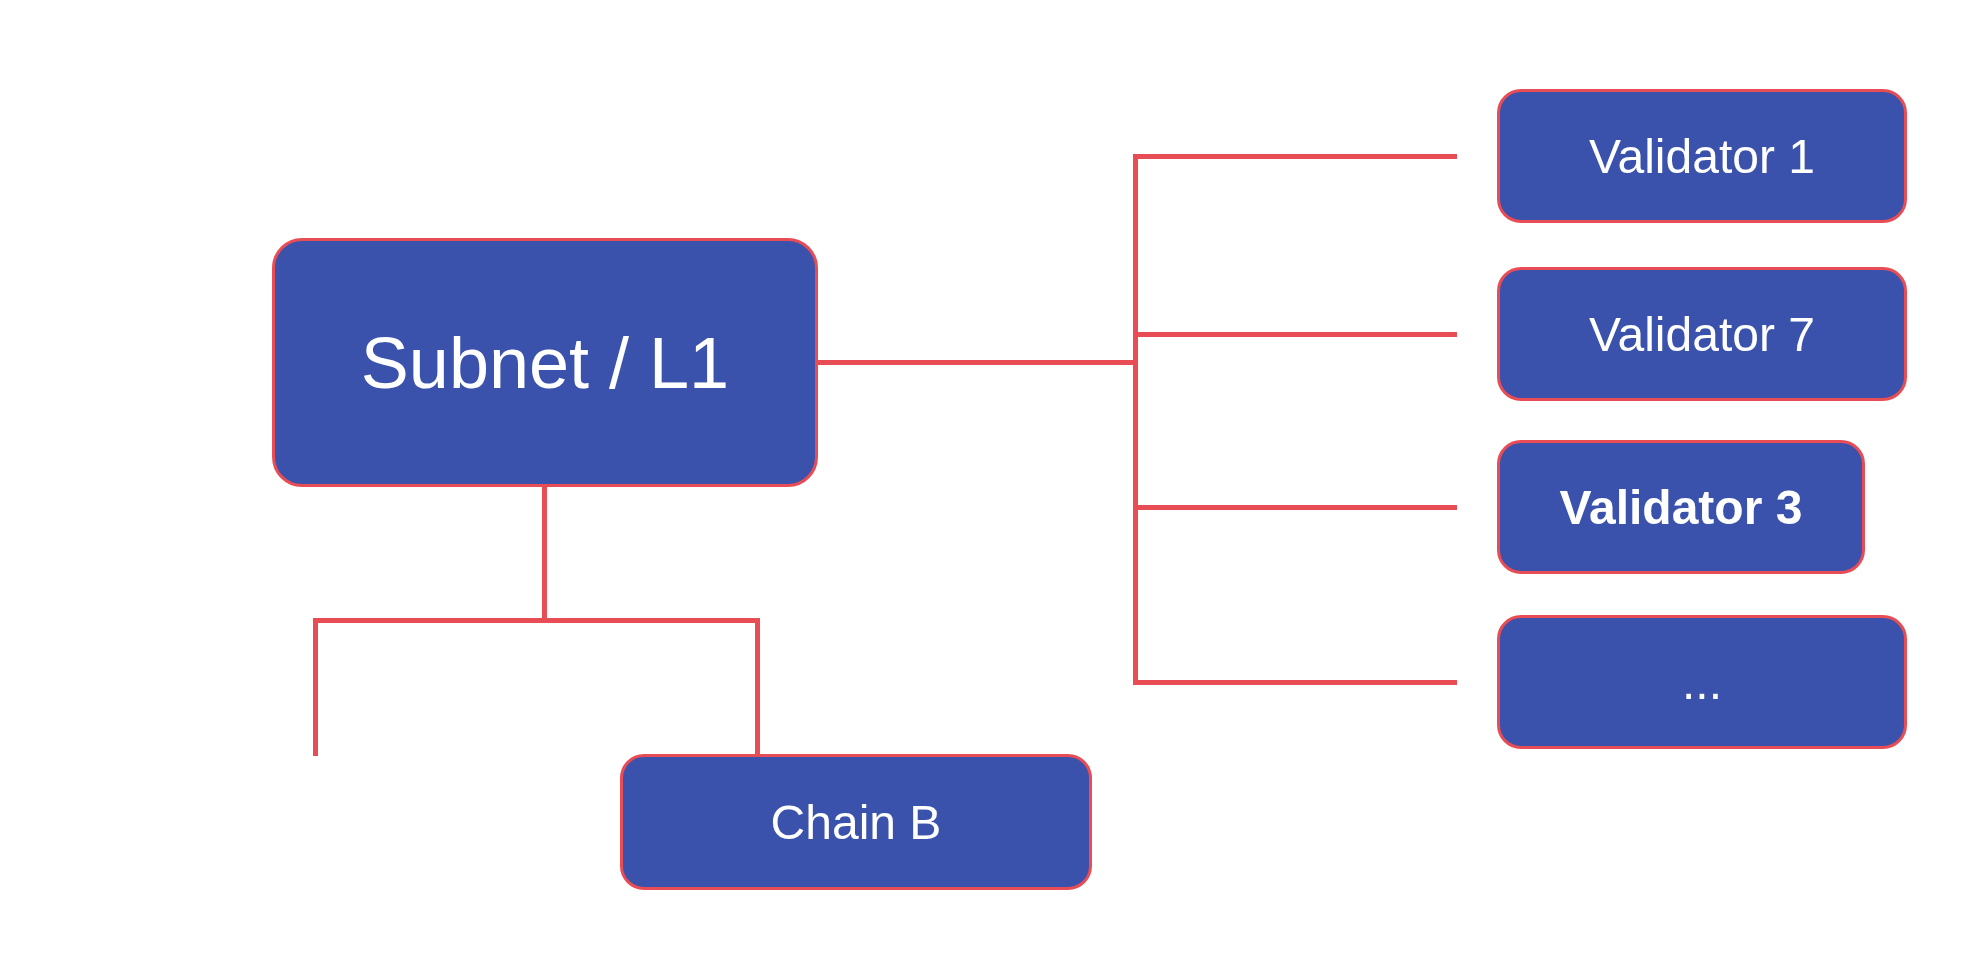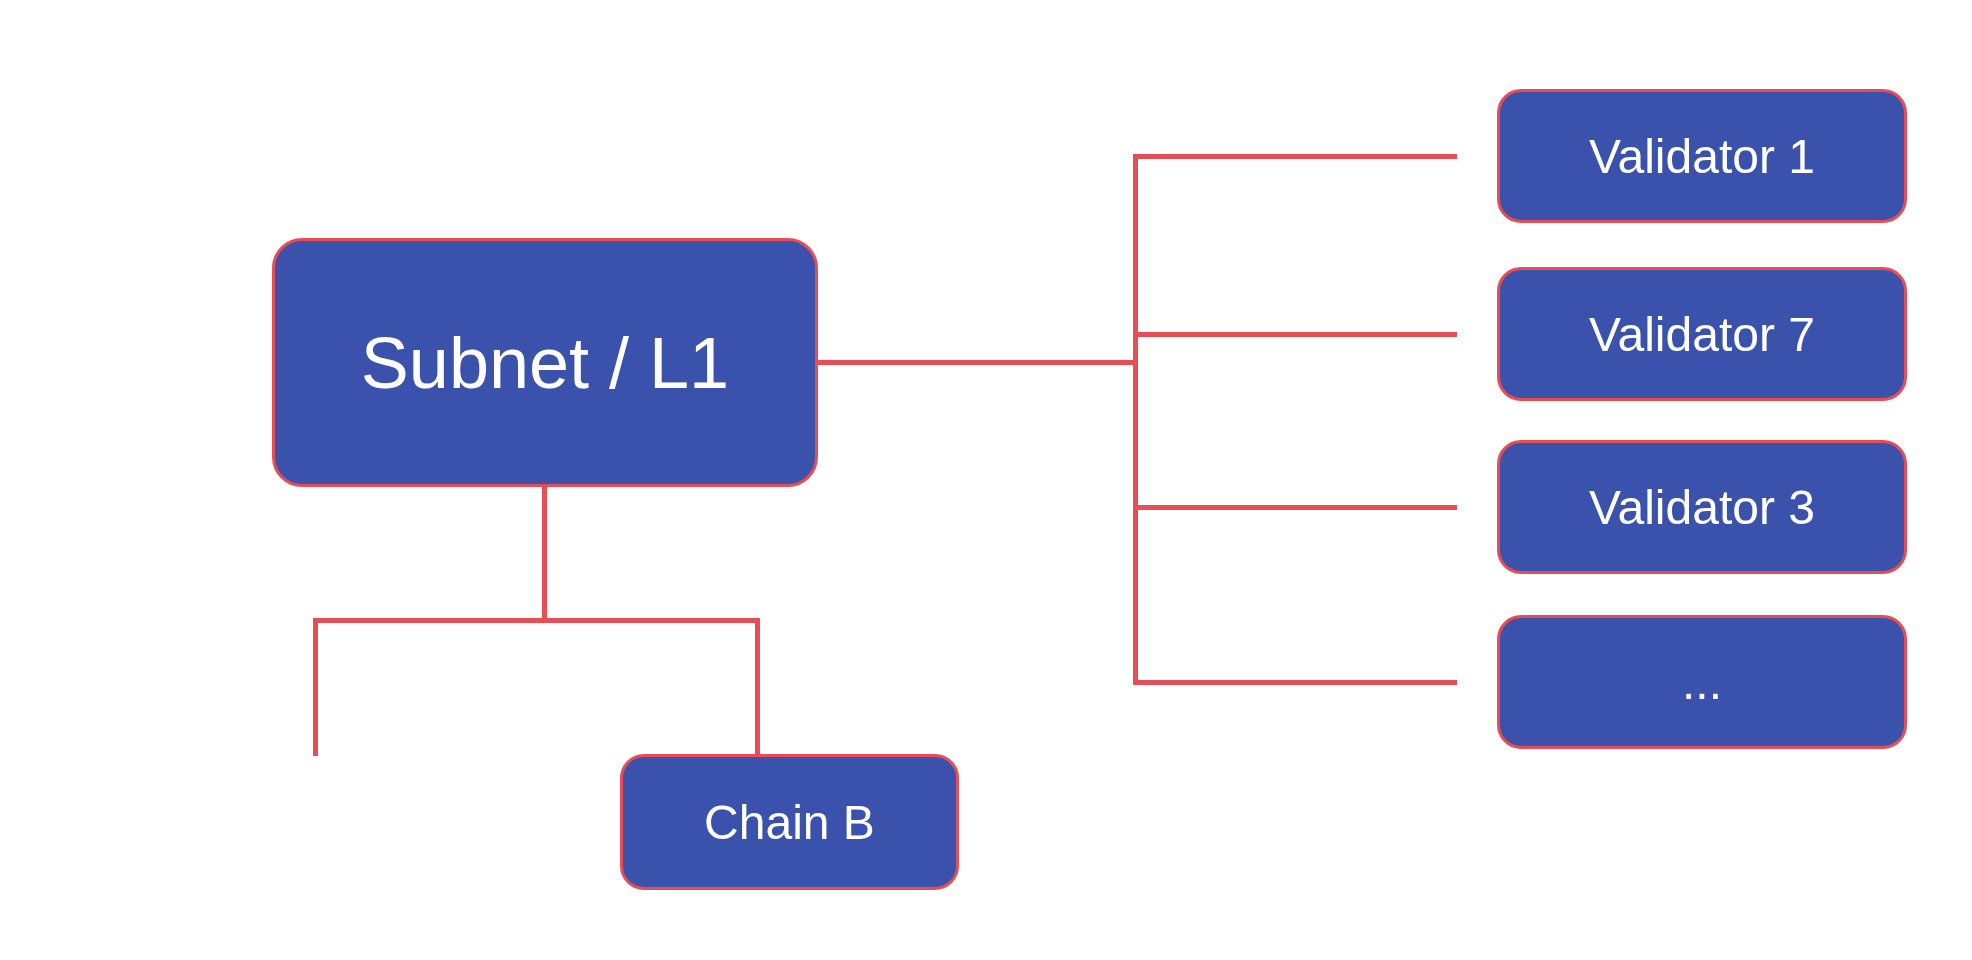--- a/index.html
+++ b/index.html
@@ -55,7 +55,7 @@
   .node-chain-b     { left: 580px;  top: 754px; width: 339px; height: 136px; }
   .node-validator-1 { left: 1457px; top: 89px;  width: 410px; height: 134px; }
   .node-validator-2 { left: 1457px; top: 267px; width: 410px; height: 134px; }
-  .node-validator-3 { left: 1457px; top: 440px; width: 410px; height: 134px; }
+  .node-validator-3 { left: 1457px; top: 440px; width: 368px; height: 134px; font-weight: bold; }
   .node-validator-4 { left: 1457px; top: 615px; width: 410px; height: 134px; }
 
   .c-subnet-right   { left: 818px;  top: 360px; width: 320px; }

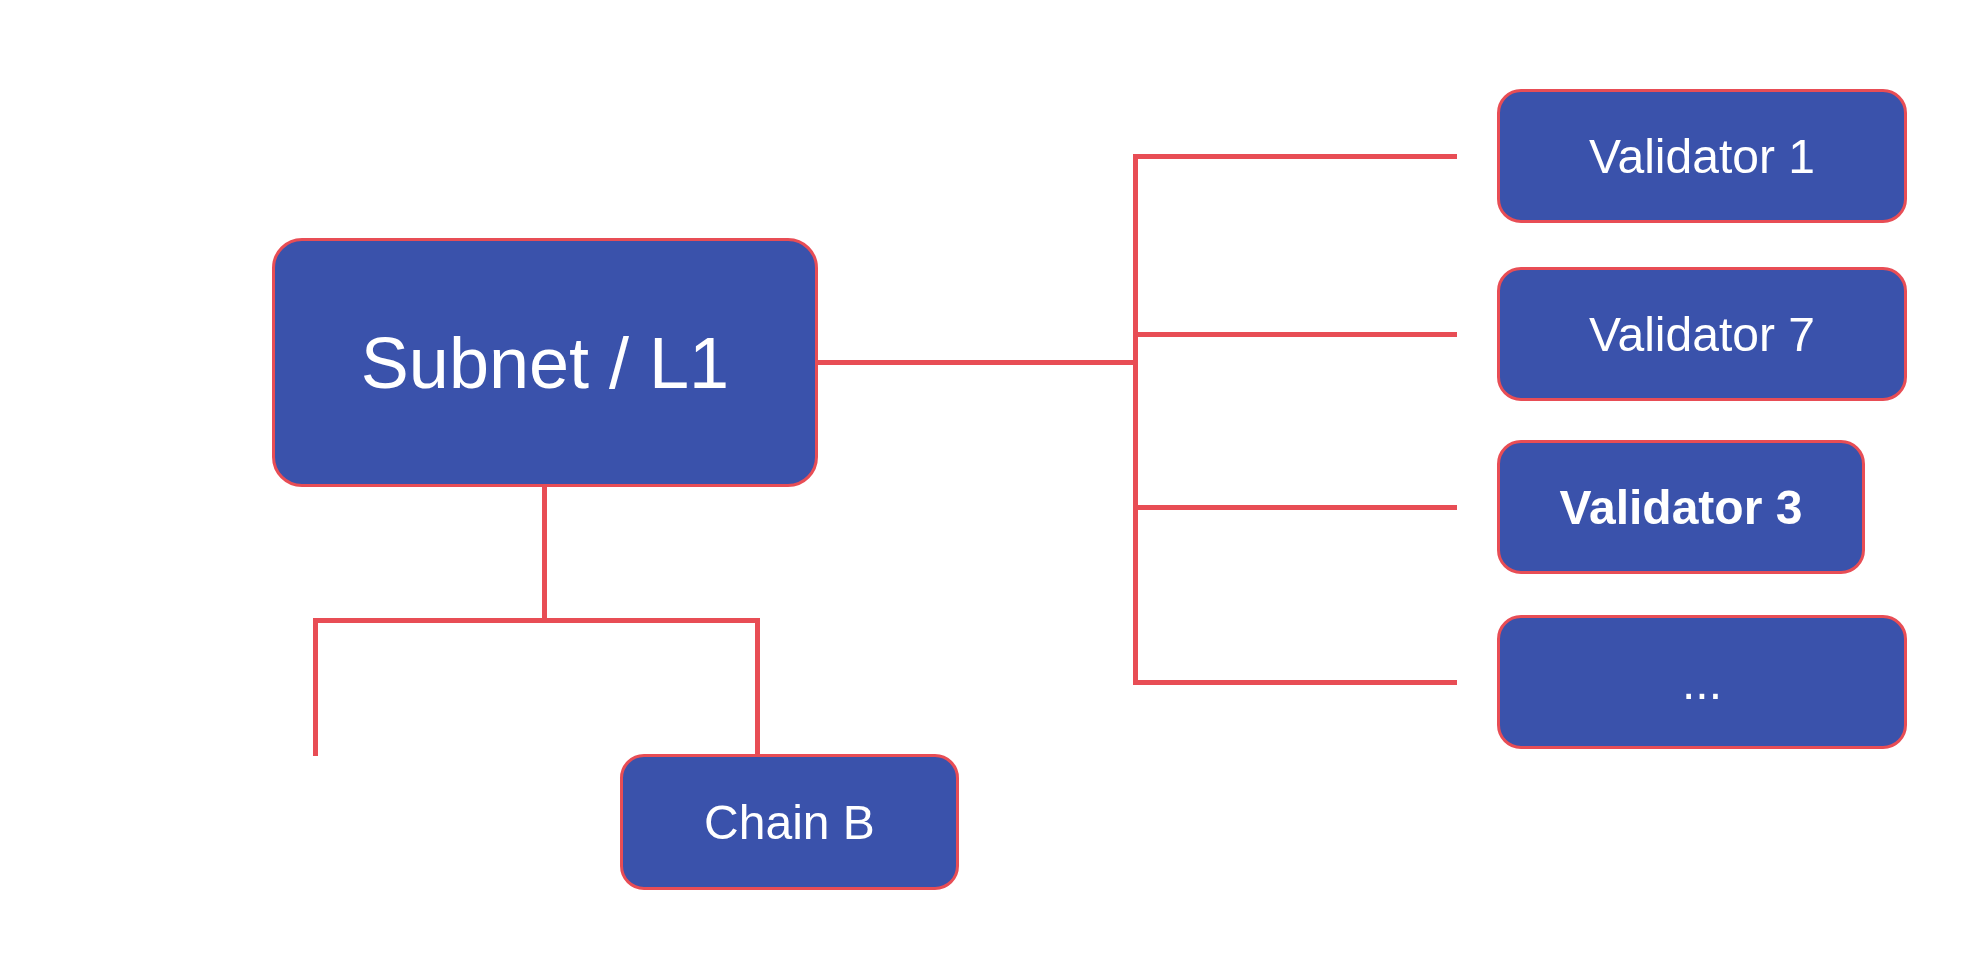--- a/index.html
+++ b/index.html
@@ -52,7 +52,7 @@
 
   .node-subnet      { left: 272px;  top: 238px; width: 546px; height: 249px; }
   .node-chain-a     { left: 109px;  top: 754px; width: 421px; height: 136px; }
-  .node-chain-b     { left: 580px;  top: 754px; width: 339px; height: 136px; }
+  .node-chain-b     { left: 580px;  top: 754px; width: 472px; height: 136px; }
   .node-validator-1 { left: 1457px; top: 89px;  width: 410px; height: 134px; }
   .node-validator-2 { left: 1457px; top: 267px; width: 410px; height: 134px; }
   .node-validator-3 { left: 1457px; top: 440px; width: 368px; height: 134px; font-weight: bold; }

